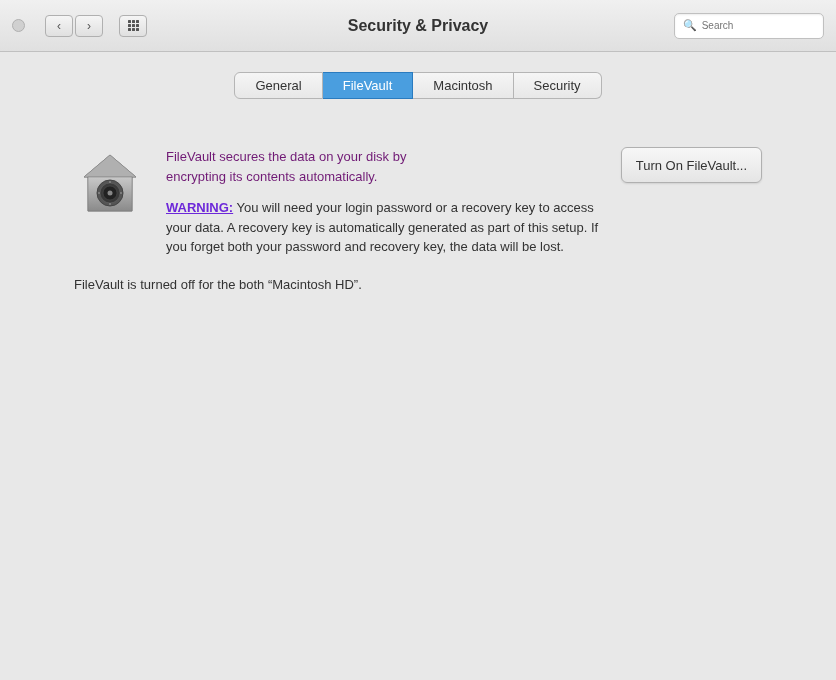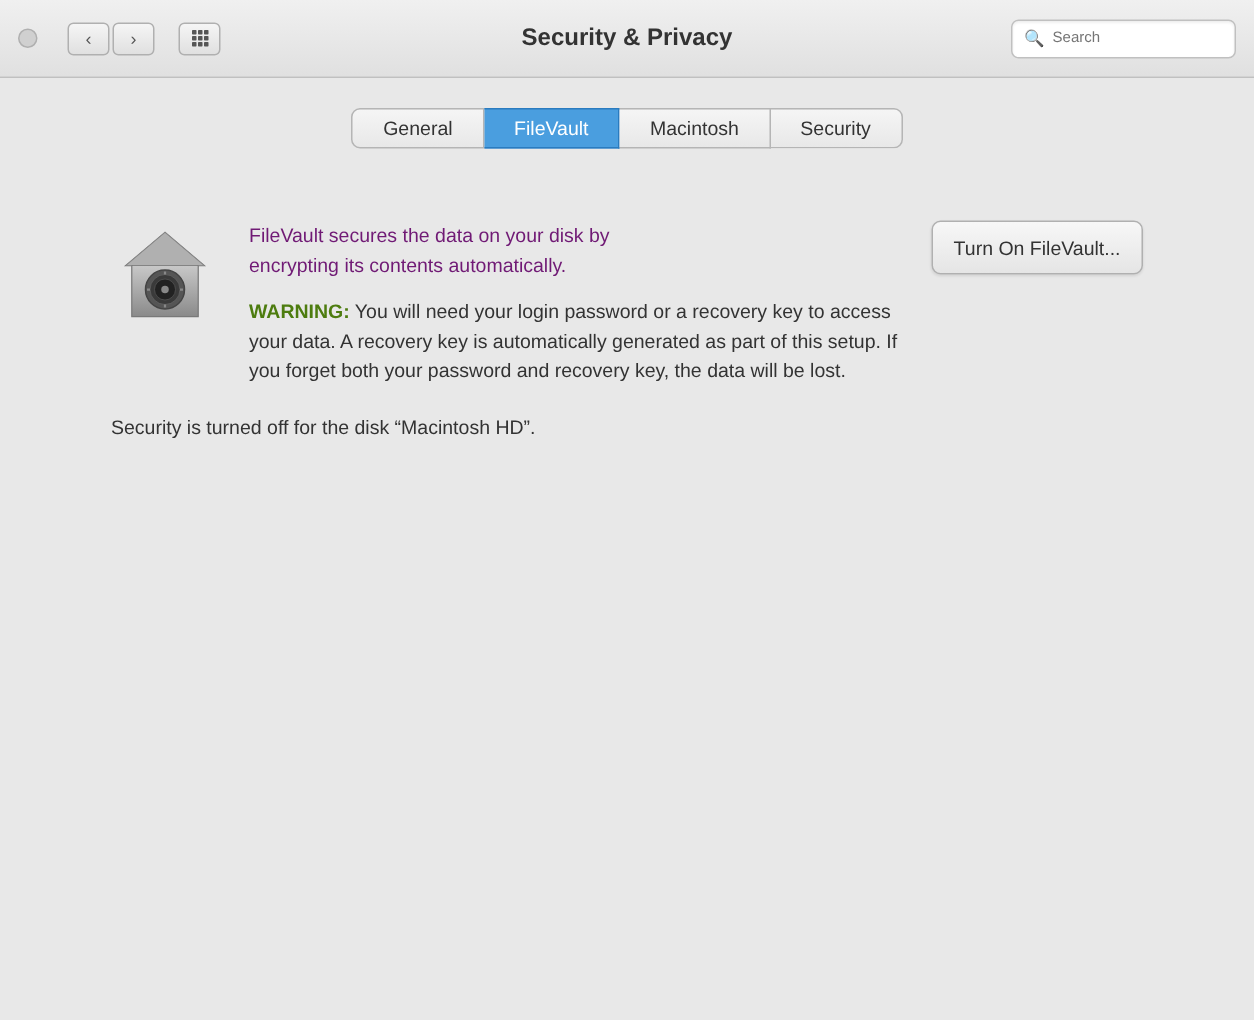--- a/index.html
+++ b/index.html
@@ -216,8 +216,9 @@
     }
 
     .warning-label {
-      color: #4d7c0f;
+      color: #6d28d9;
       font-weight: 600;
+      text-decoration: underline;
     }
 
     .turn-on-btn {

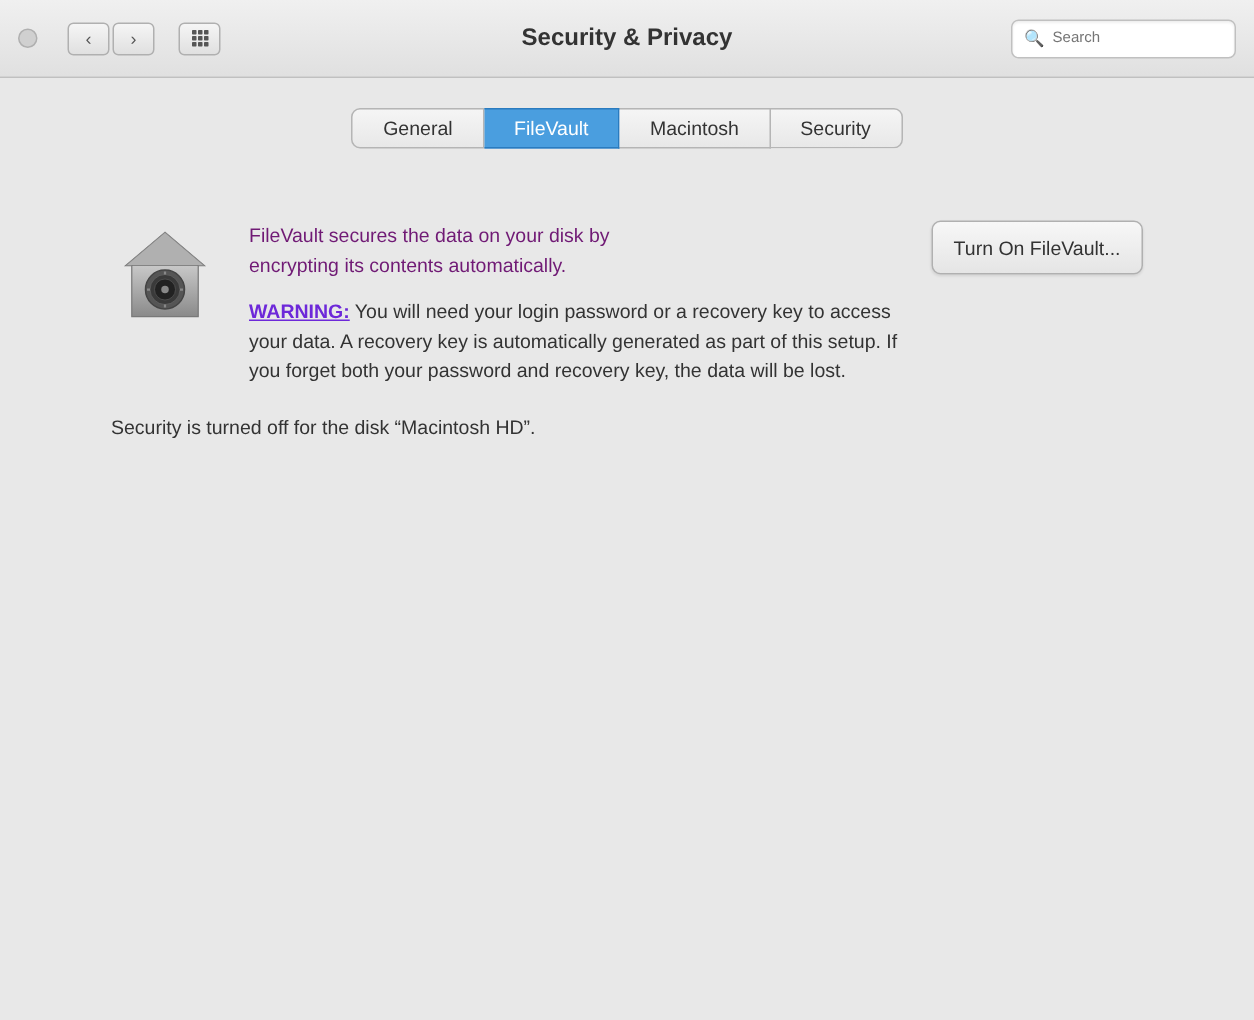--- a/index.html
+++ b/index.html
@@ -347,7 +347,7 @@
       </div>
     </div>
 
-    <p class="status-text">Security is turned off for the disk “Macintosh HD”.</p>
+    <p class="status-text">FileVault is turned off for the both “Macintosh HD”.</p>
   </div>
 
 </div>

